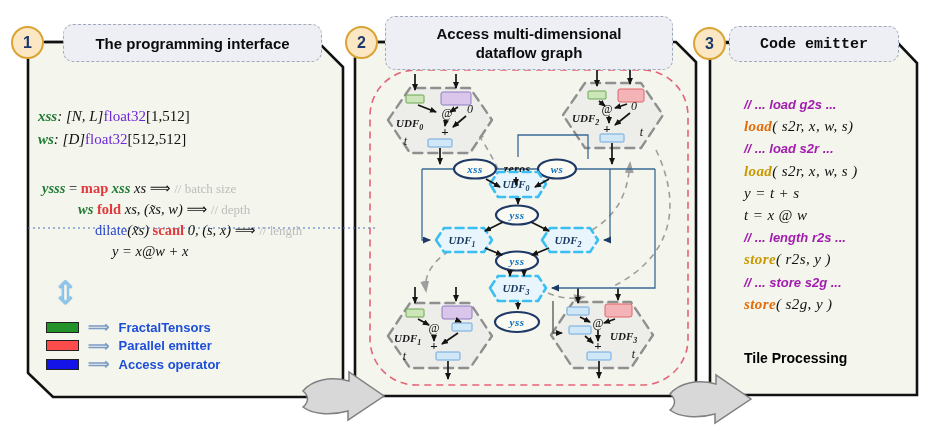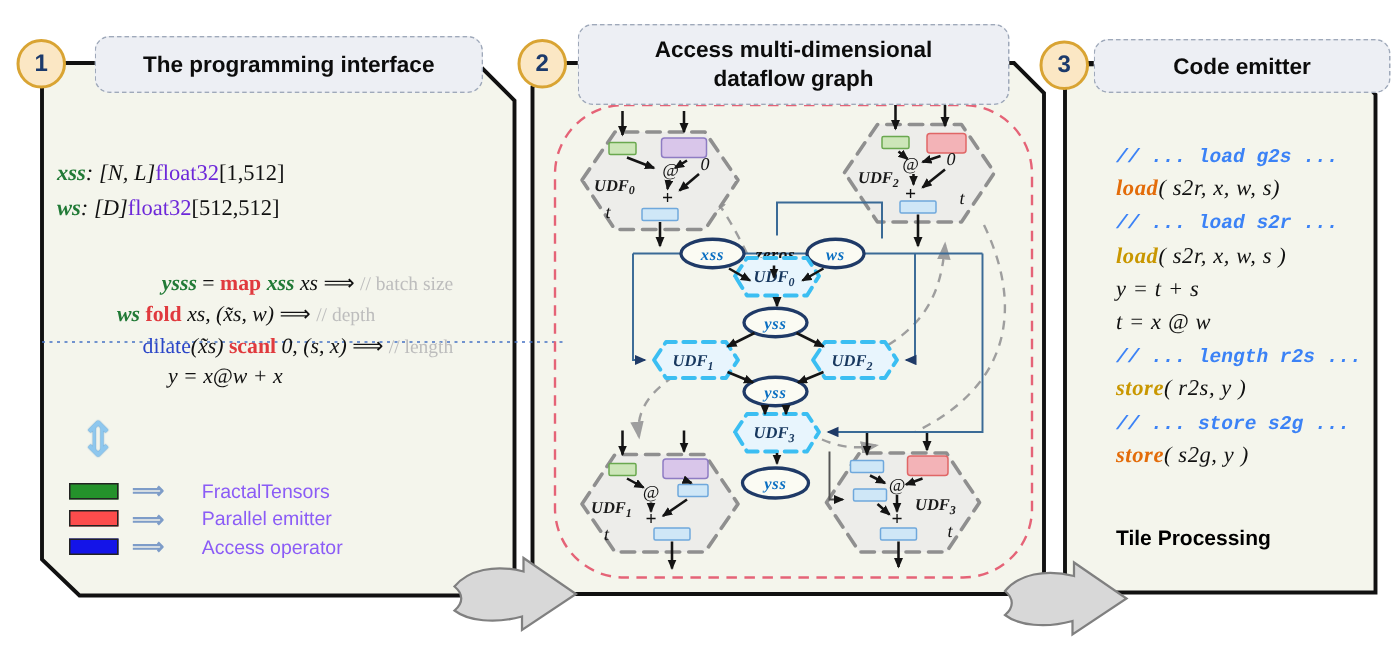--- a/index.html
+++ b/index.html
@@ -15,7 +15,7 @@
     font-weight:bold;color:#0c0c0c;z-index:5;text-align:center;box-sizing:border-box;}
   .t1{left:63px;top:24px;width:259px;height:38px;font-size:15px;}
   .t2{left:385px;top:16px;width:288px;height:54px;font-size:15px;line-height:19px;}
-  .t3{left:729px;top:26px;width:198px;height:36px;font-size:15px;}
+  .t3{left:729px;top:26px;width:170px;height:36px;font-size:15px;font-family:Liberation Mono, monospace;}
 
   .code{position:absolute;z-index:3;font-family:"Liberation Serif",serif;font-size:14.5px;color:#111;}
   .cl{height:21px;white-space:nowrap;}

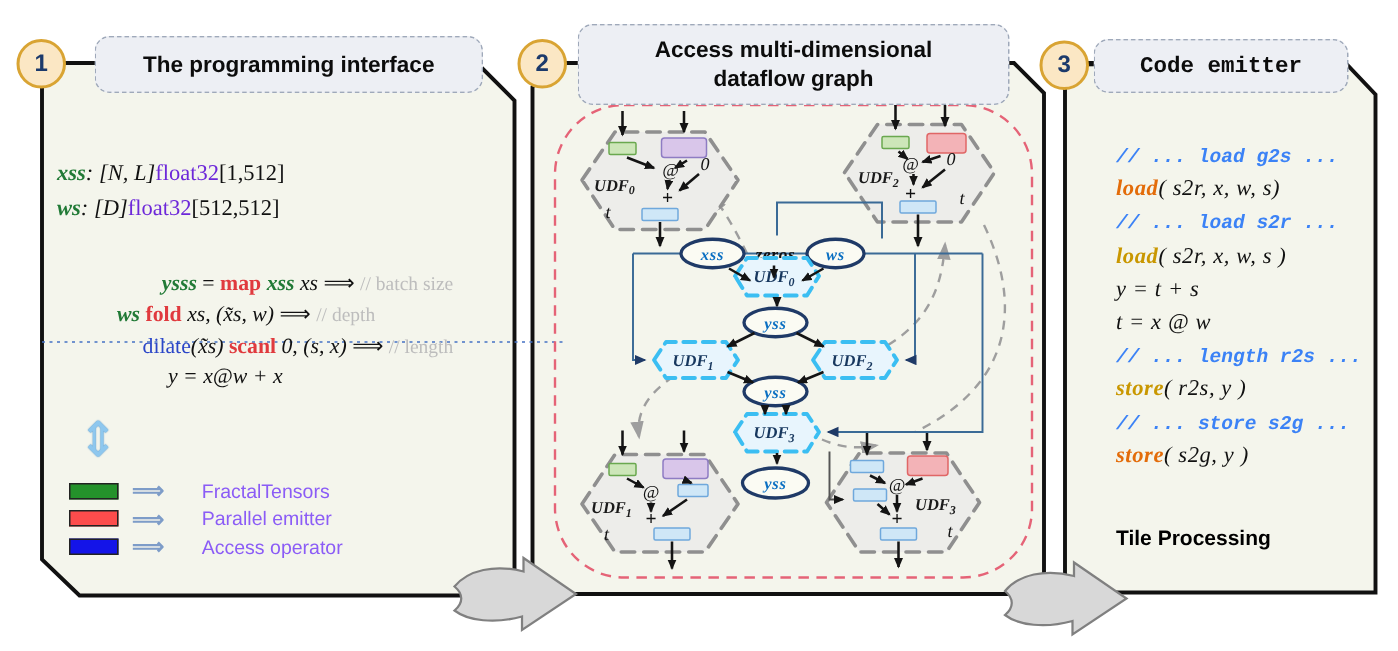--- a/index.html
+++ b/index.html
@@ -31,7 +31,7 @@
   .ml1{margin-left:4px;text-align:right;} .ml2{margin-left:40px;} .ml3{margin-left:57px;} .ml4{margin-left:74px;}
 
   .code3{left:744px;top:96px;} .code3 .cl{height:22.2px;font-size:15px;letter-spacing:.4px;}
-  .seg.cm3{color:#3b82f6;font-style:italic;font-family:Liberation Mono, monospace;font-size:13px;font-weight:bold;letter-spacing:0;}
+  .seg.cm3{color:#a21caf;font-style:italic;font-family:Liberation Sans, sans-serif;font-size:13px;font-weight:bold;letter-spacing:0;}
   .seg.ld1{color:#e36c0a;font-weight:bold;font-style:italic;}
   .seg.ld2{color:#c99700;font-weight:bold;font-style:italic;}
   .seg.pl3{font-style:italic;}

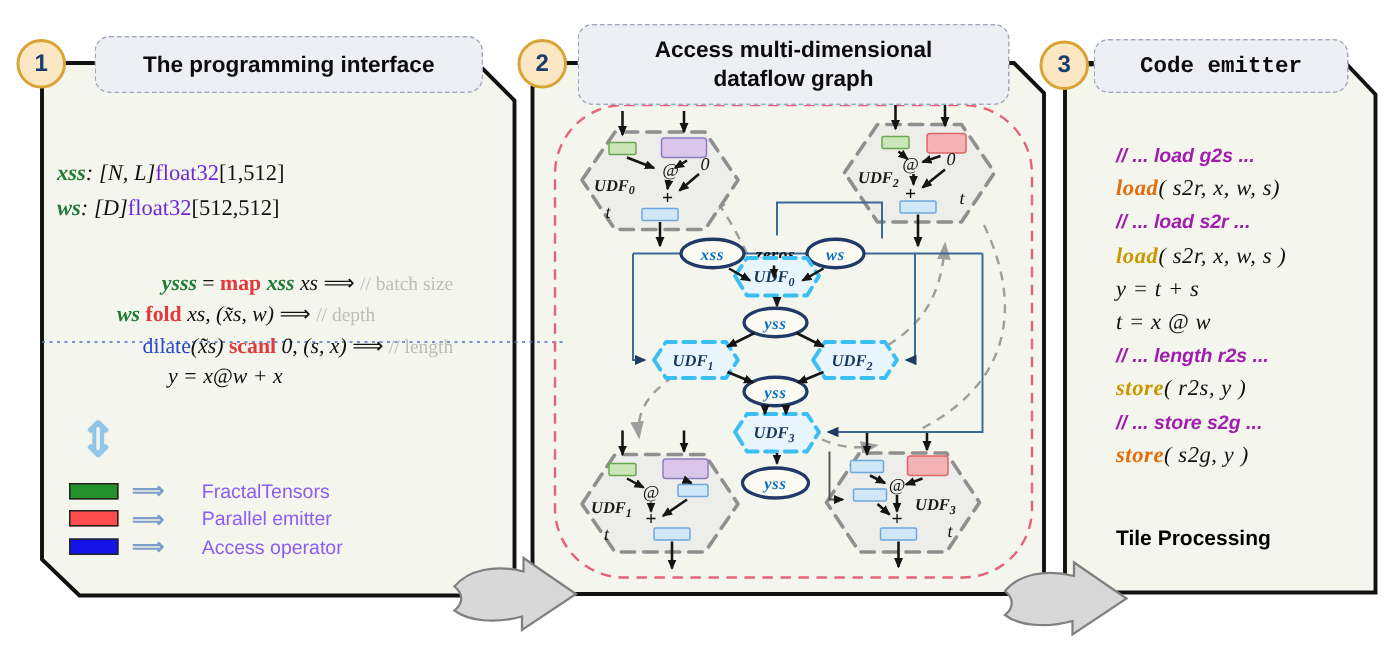--- a/index.html
+++ b/index.html
@@ -28,7 +28,7 @@
   .seg.pl{font-style:italic;}
   .seg.nu{font-style:normal;}
   .seg.cm{color:#bdbdbd;font-size:13px;}
-  .ml1{margin-left:4px;text-align:right;} .ml2{margin-left:40px;} .ml3{margin-left:57px;} .ml4{margin-left:74px;}
+  .ml1{margin-left:4px;} .ml2{margin-left:40px;} .ml3{margin-left:57px;} .ml4{margin-left:74px;}
 
   .code3{left:744px;top:96px;} .code3 .cl{height:22.2px;font-size:15px;letter-spacing:.4px;}
   .seg.cm3{color:#a21caf;font-style:italic;font-family:Liberation Sans, sans-serif;font-size:13px;font-weight:bold;letter-spacing:0;}

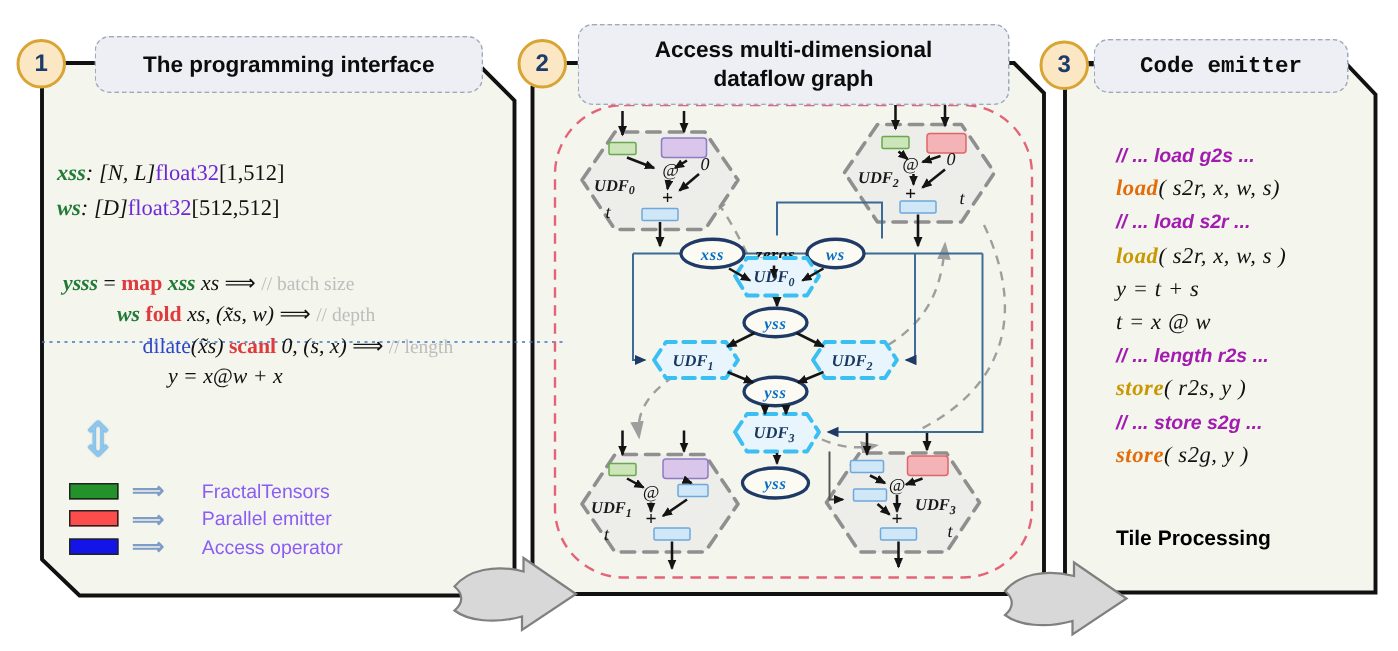--- a/index.html
+++ b/index.html
@@ -42,7 +42,7 @@
   .lrow{display:flex;align-items:center;height:18.5px;}
   .sw{width:33px;height:11px;border:1.2px solid #222;margin-right:9px;box-sizing:border-box;}
   .larr{color:#7d9cc8;font-size:15px;font-weight:bold;margin-right:9px;}
-  .llab{font-weight:normal;font-size:13px;color:#8b5cf6;margin-left:16px;}
+  .llab{font-weight:bold;font-size:13px;color:#1d4ed8;}
   .footer3{position:absolute;left:744px;top:350px;width:160px;text-align:left;
     font-weight:bold;font-size:14px;color:#000;z-index:3;}
 

